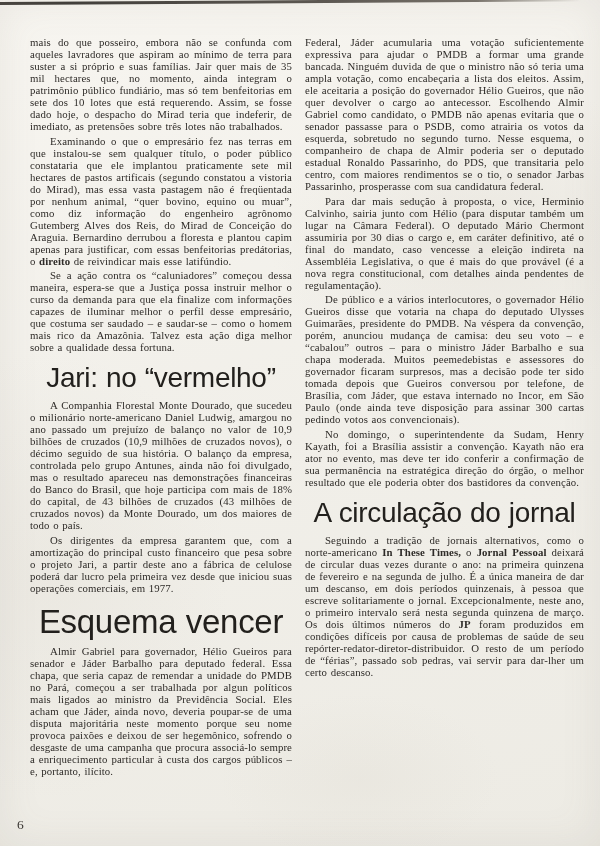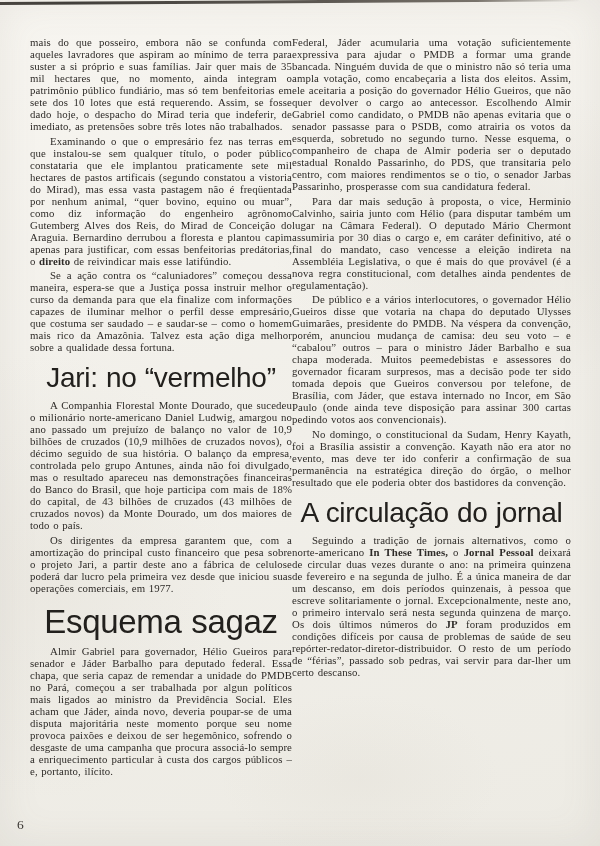--- a/index.html
+++ b/index.html
@@ -43,6 +43,7 @@
     left: 30px;
     right: 16px;
     display: flex;
+    gap: 13px;
   }
   .col {
     text-align: justify;

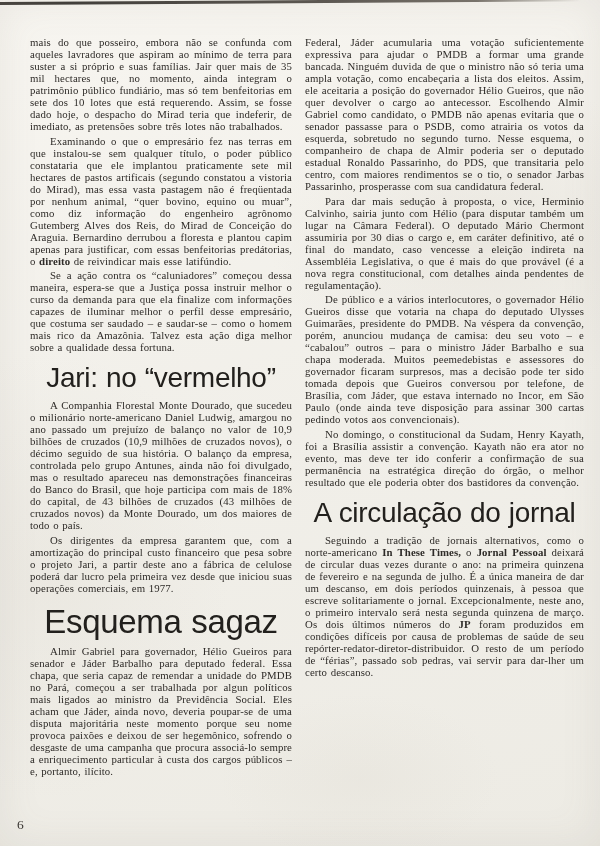--- a/index.html
+++ b/index.html
@@ -95,7 +95,7 @@
         <p class="para"><span>Federal, Jáder acumularia uma votação suficientemente expressiva para ajudar o PMDB a formar uma grande bancada. Ninguém duvida de que o ministro não só teria uma ampla votação, como encabeçaria a lista dos eleitos. Assim, ele aceitaria a posição do governador Hélio Gueiros, que não quer devolver o cargo ao antecessor. Escolhendo Almir Gabriel como candidato, o PMDB não apenas evitaria que o senador passasse para o PSDB, como atrairia os votos da esquerda, sobretudo no segundo turno. Nesse esquema, o companheiro de chapa de Almir poderia ser o deputado estadual Ronaldo Passarinho, do PDS, que transitaria pelo centro, com maiores rendimentos se o tio, o senador Jarbas Passarinho, prosperasse com sua candidatura federal.</span></p>
         <p class="para indent"><span>Para dar mais sedução à proposta, o vice, Herminio Calvinho, sairia junto com Hélio (para disputar também um lugar na Câmara Federal). O deputado Mário Chermont assumiria por 30 dias o cargo e, em caráter definitivo, até o final do mandato, caso vencesse a eleição indireta na Assembléia Legislativa, o que é mais do que provável (é a nova regra constitucional, com detalhes ainda pendentes de regulamentação).</span></p>
         <p class="para indent"><span>De público e a vários interlocutores, o governador Hélio Gueiros disse que votaria na chapa do deputado Ulysses Guimarães, presidente do PMDB. Na véspera da convenção, porém, anunciou mudança de camisa: deu seu voto – e “cabalou” outros – para o ministro Jáder Barbalho e sua chapa moderada. Muitos peemedebistas e assessores do governador ficaram surpresos, mas a decisão pode ter sido tomada depois que Gueiros conversou por telefone, de Brasília, com Jáder, que estava internado no Incor, em São Paulo (onde ainda teve disposição para assinar 300 cartas pedindo votos aos convencionais).</span></p>
-        <p class="para indent"><span>No domingo, o constitucional da Sudam, Henry Kayath, foi a Brasília assistir a convenção. Kayath não era ator no evento, mas deve ter ido conferir a confirmação de sua permanência na estratégica direção do órgão, o melhor resultado que ele poderia obter dos bastidores da convenção.</span></p>
+        <p class="para indent"><span>No domingo, o superintendente da Sudam, Henry Kayath, foi a Brasília assistir a convenção. Kayath não era ator no evento, mas deve ter ido conferir a confirmação de sua permanência na estratégica direção do órgão, o melhor resultado que ele poderia obter dos bastidores da convenção.</span></p>
         <div class="headline h-md">A circulação do jornal</div>
         <p class="para indent"><span>Seguindo a tradição de jornais alternativos, como o norte-americano </span><span style="font-weight: bold;">In These Times,</span><span> o </span><span style="font-weight: bold;">Jornal Pessoal</span><span> deixará de circular duas vezes durante o ano: na primeira quinzena de fevereiro e na segunda de julho. É a única maneira de dar um descanso, em dois períodos quinzenais, à pessoa que escreve solitariamente o jornal. Excepcionalmente, neste ano, o primeiro intervalo será nesta segunda quinzena de março. Os dois últimos números do </span><span style="font-weight: bold;">JP</span><span> foram produzidos em condições difíceis por causa de problemas de saúde de seu repórter-redator-diretor-distribuidor. O resto de um período de “férias”, passado sob pedras, vai servir para dar-lher um certo descanso.</span></p>
       </div>

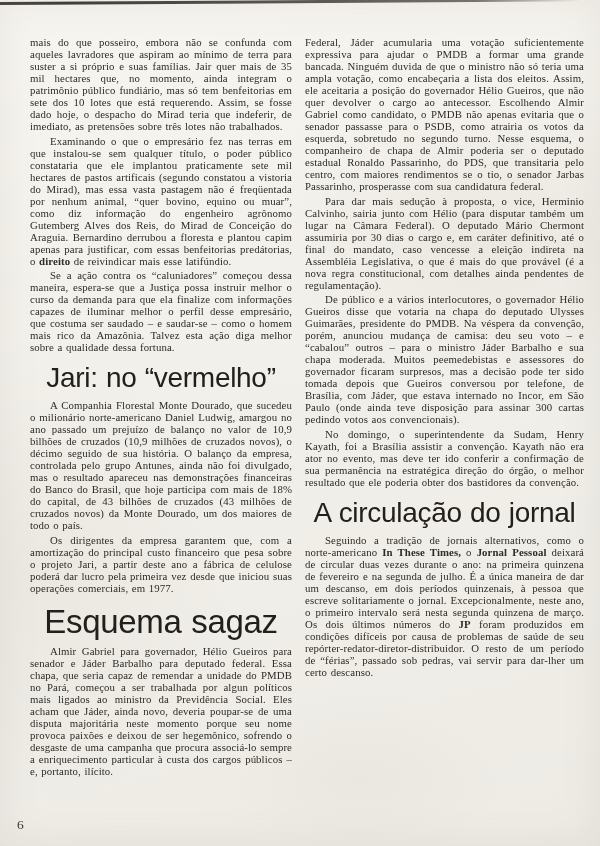--- a/index.html
+++ b/index.html
@@ -88,7 +88,7 @@
         <div class="headline h-md">Jari: no “vermelho”</div>
         <p class="para indent"><span>A Companhia Florestal Monte Dourado, que sucedeu o milionário norte-americano Daniel Ludwig, amargou no ano passado um prejuízo de balanço no valor de 10,9 bilhões de cruzados (10,9 milhões de cruzados novos), o décimo seguido de sua história. O balanço da empresa, controlada pelo grupo Antunes, ainda não foi divulgado, mas o resultado apareceu nas demonstrações financeiras do Banco do Brasil, que hoje participa com mais de 18% do capital, de 43 bilhões de cruzados (43 milhões de cruzados novos) da Monte Dourado, um dos maiores de todo o país.</span></p>
         <p class="para indent"><span>Os dirigentes da empresa garantem que, com a amortização do principal custo financeiro que pesa sobre o projeto Jari, a partir deste ano a fábrica de celulose poderá dar lucro pela primeira vez desde que iniciou suas operações comerciais, em 1977.</span></p>
-        <div class="headline h-lg">Esquema sagaz</div>
+        <div class="headline h-lg">Esquema vencer</div>
         <p class="para indent"><span>Almir Gabriel para governador, Hélio Gueiros para senador e Jáder Barbalho para deputado federal. Essa chapa, que seria capaz de remendar a unidade do PMDB no Pará, começou a ser trabalhada por algun políticos mais ligados ao ministro da Previdência Social. Eles acham que Jáder, ainda novo, deveria poupar-se de uma disputa majoritária neste momento porque seu nome provoca paixões e deixou de ser hegemônico, sofrendo o desgaste de uma campanha que procura associá-lo sempre a enriquecimento particular à custa dos cargos públicos – e, portanto, ilícito.</span></p>
       </div>
     <div class="col" id="col-right">

